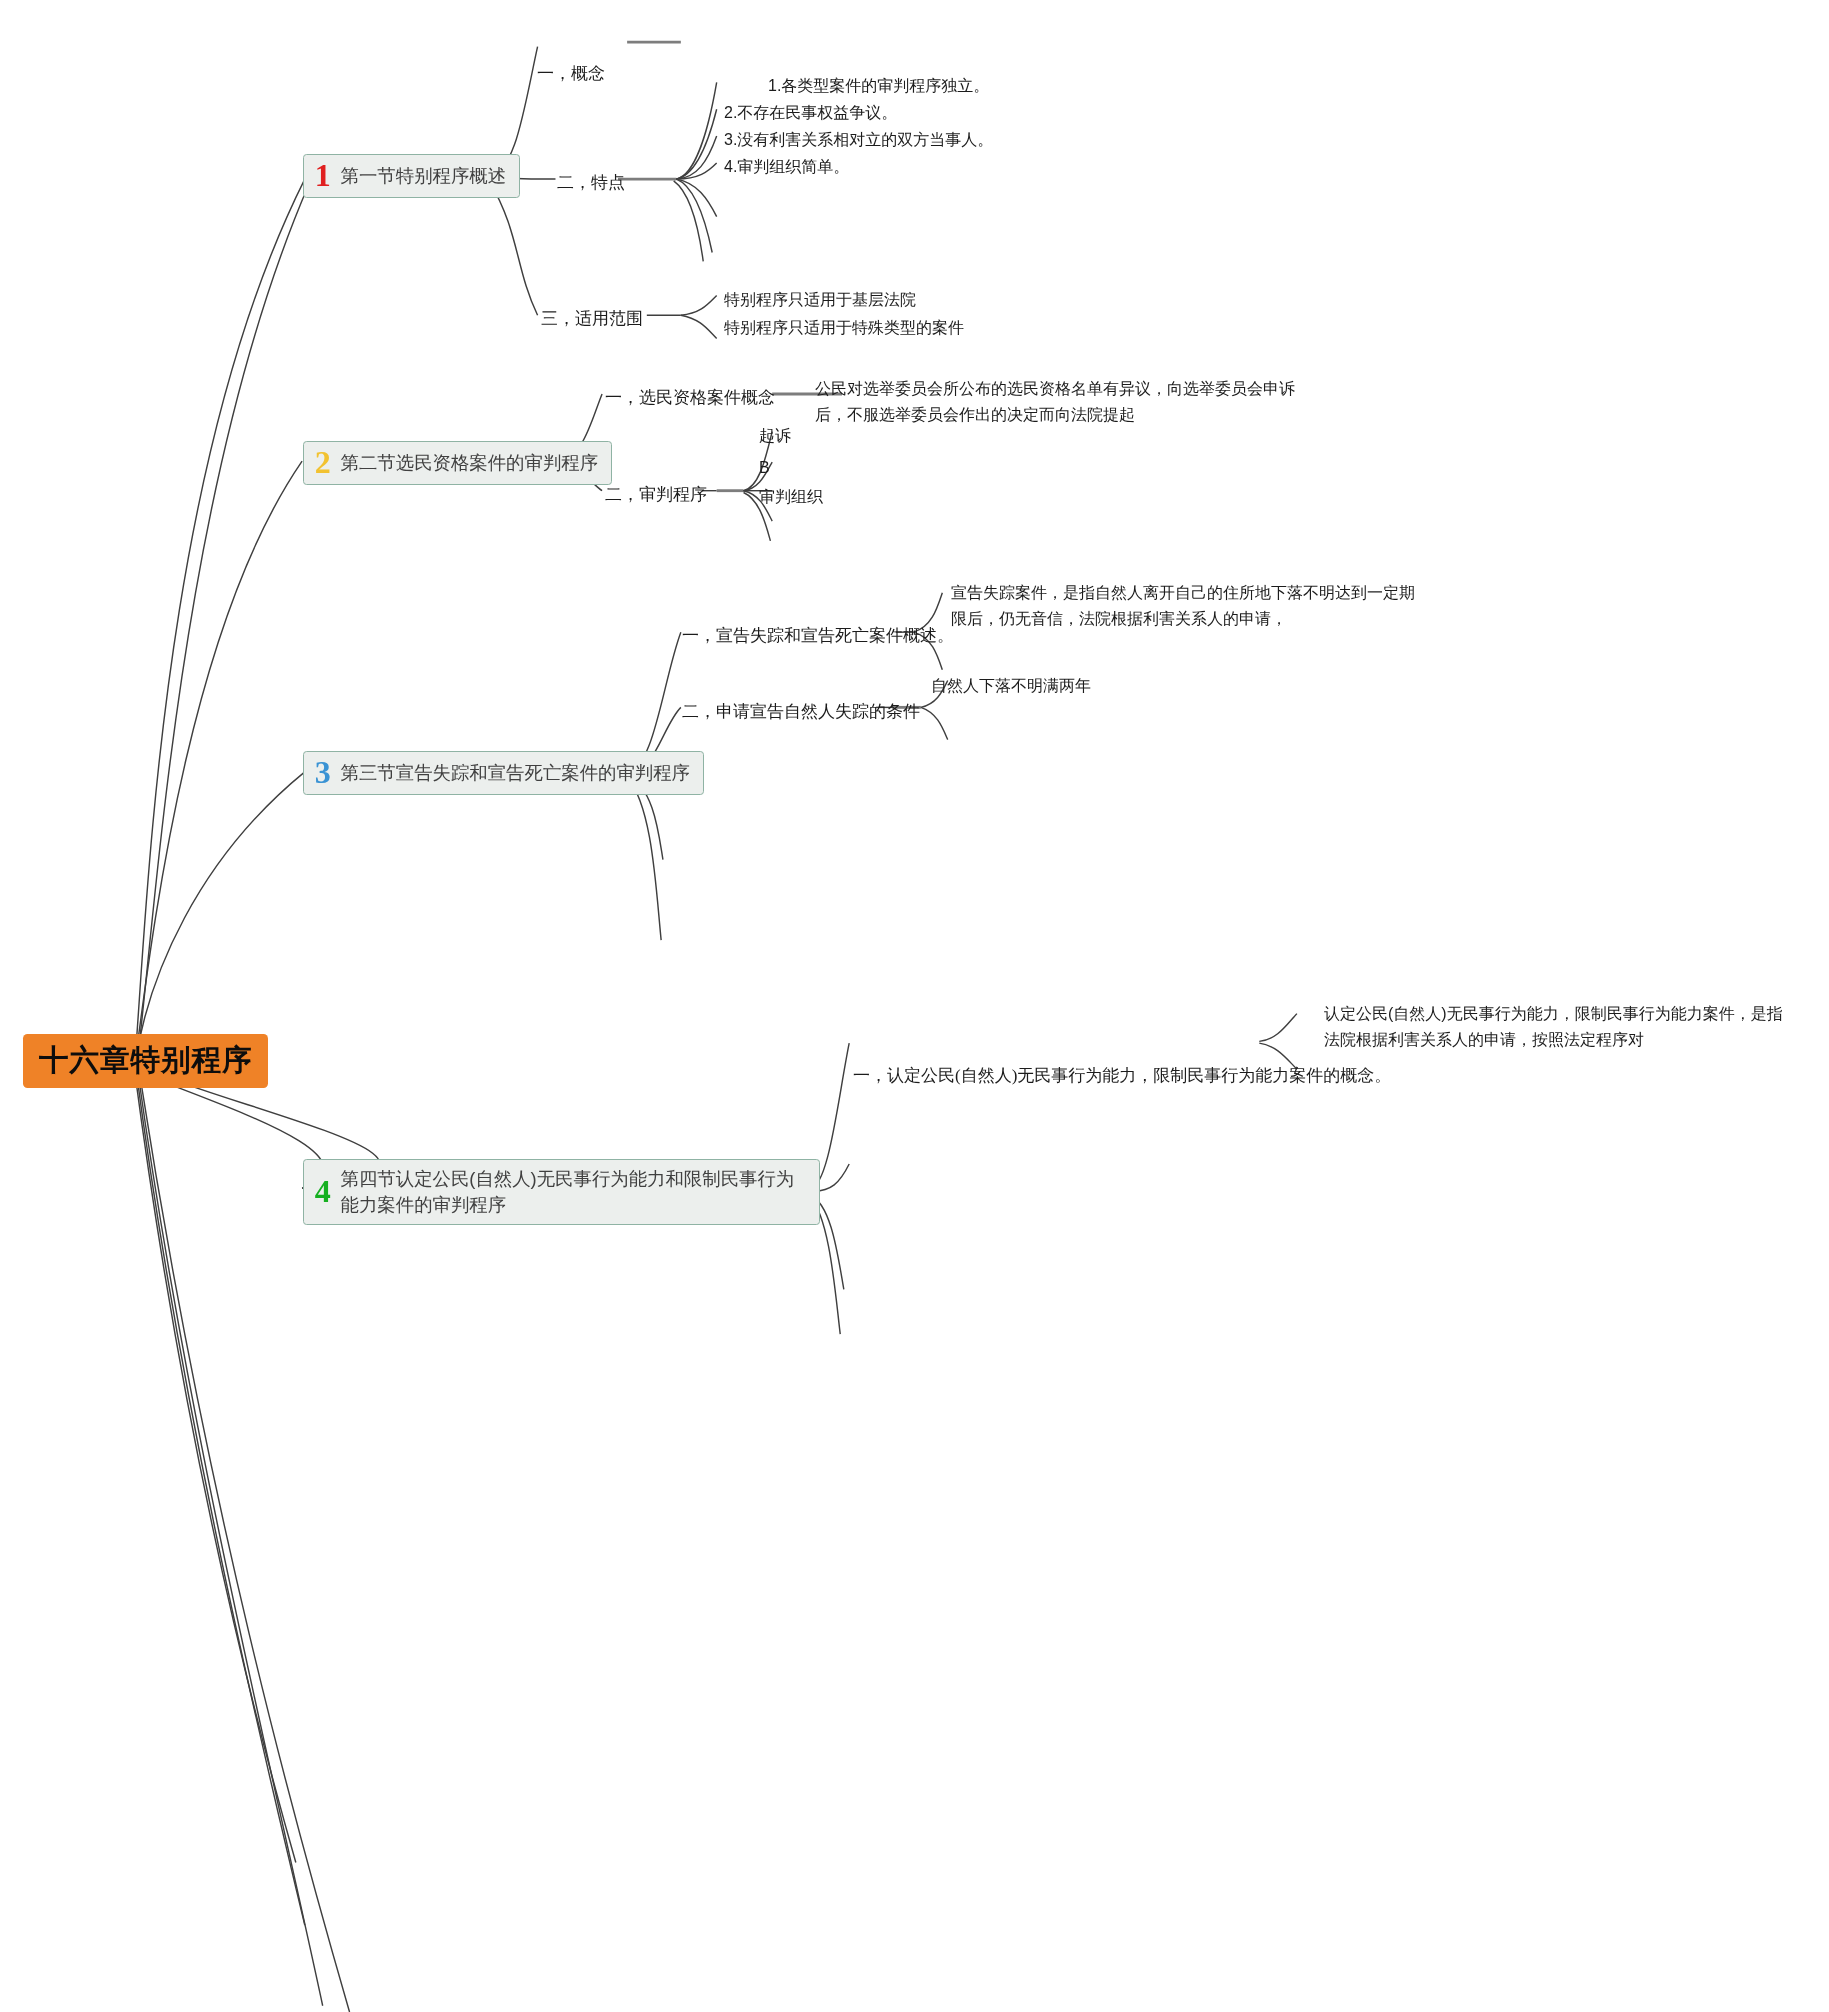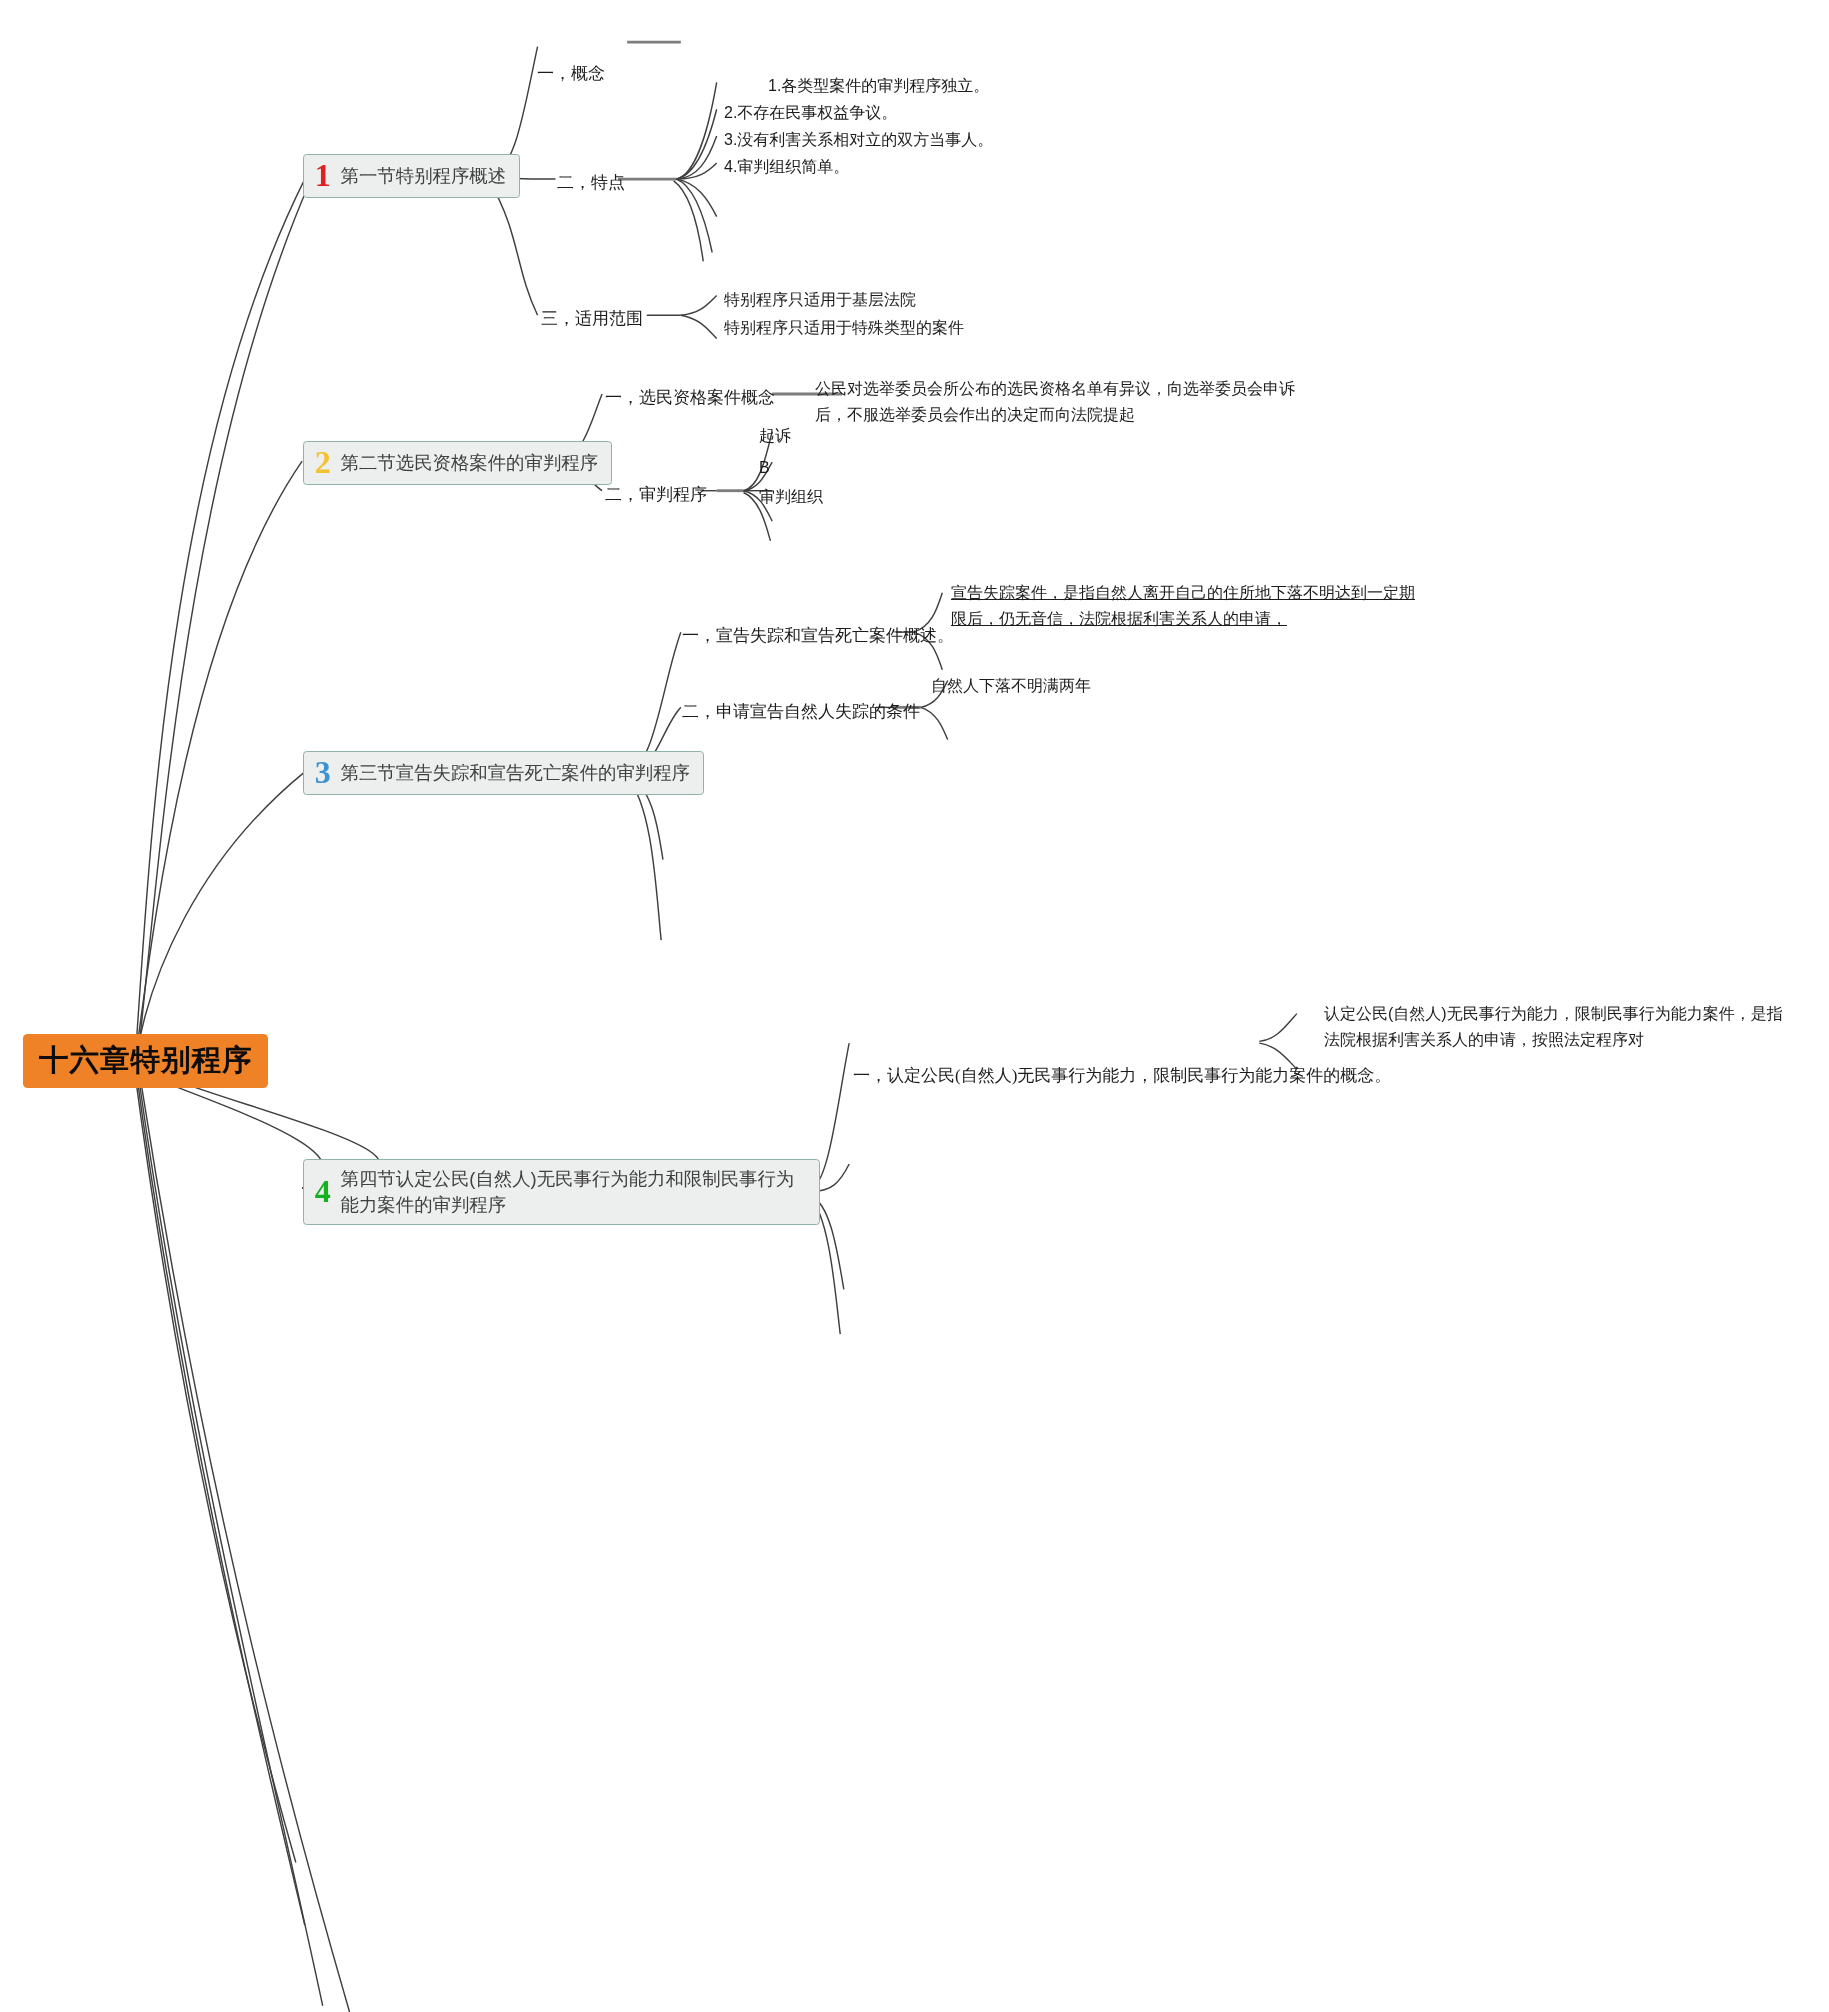--- a/index.html
+++ b/index.html
@@ -64,7 +64,7 @@
   }
   .para.w1{width:573px;}
   .para.w2{width:484px;}
-  .para.w3{width:475px;text-decoration:underline;}
+  .para.w3{width:475px;}
   .para.w4{width:466px;}
 </style>
 </head>

